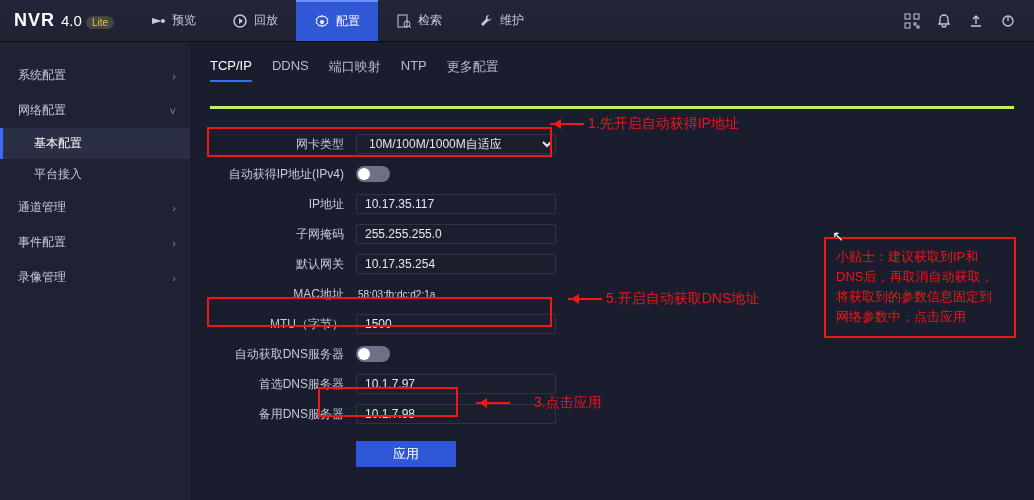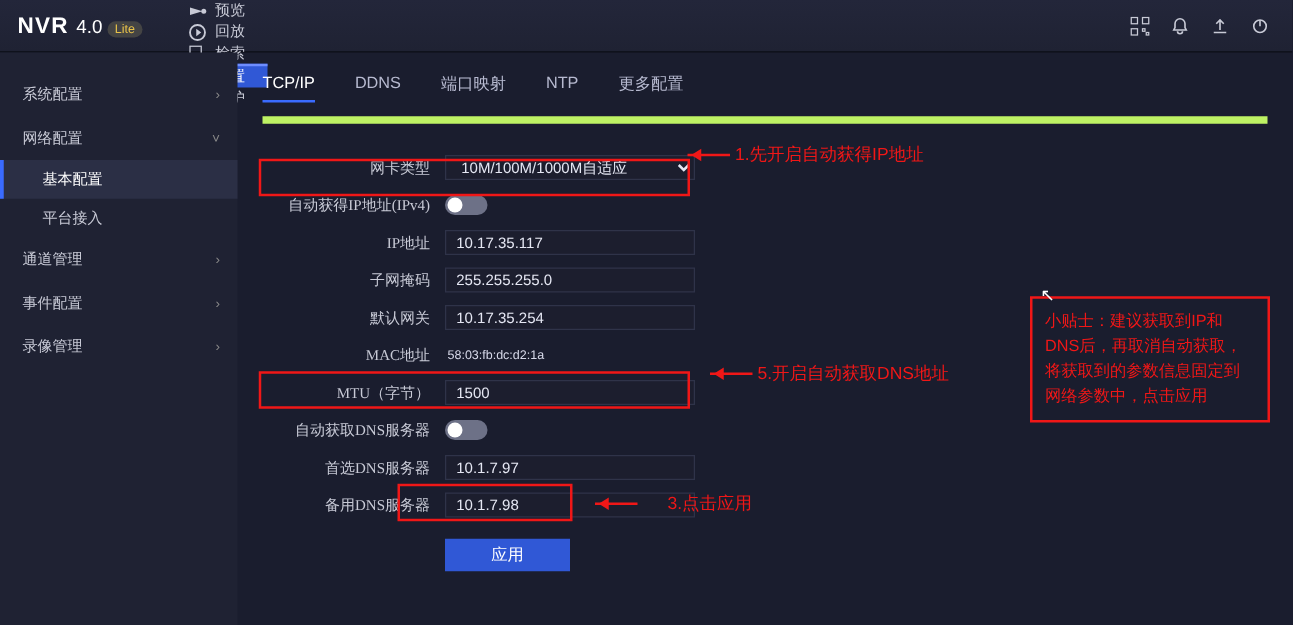--- a/index.html
+++ b/index.html
@@ -25,7 +25,7 @@
     background:#444; color:#e8c24a; font-size:10px;
     padding:1px 6px; border-radius:8px; margin-left:4px;
   }
-  .top-nav { display:flex; height:100%;flex-direction:column; }
+  .top-nav { display:flex; height:100%; }
   .top-nav-item {
     display:flex; align-items:center; gap:6px;
     padding:0 18px; color:#c8cad6; cursor:pointer;

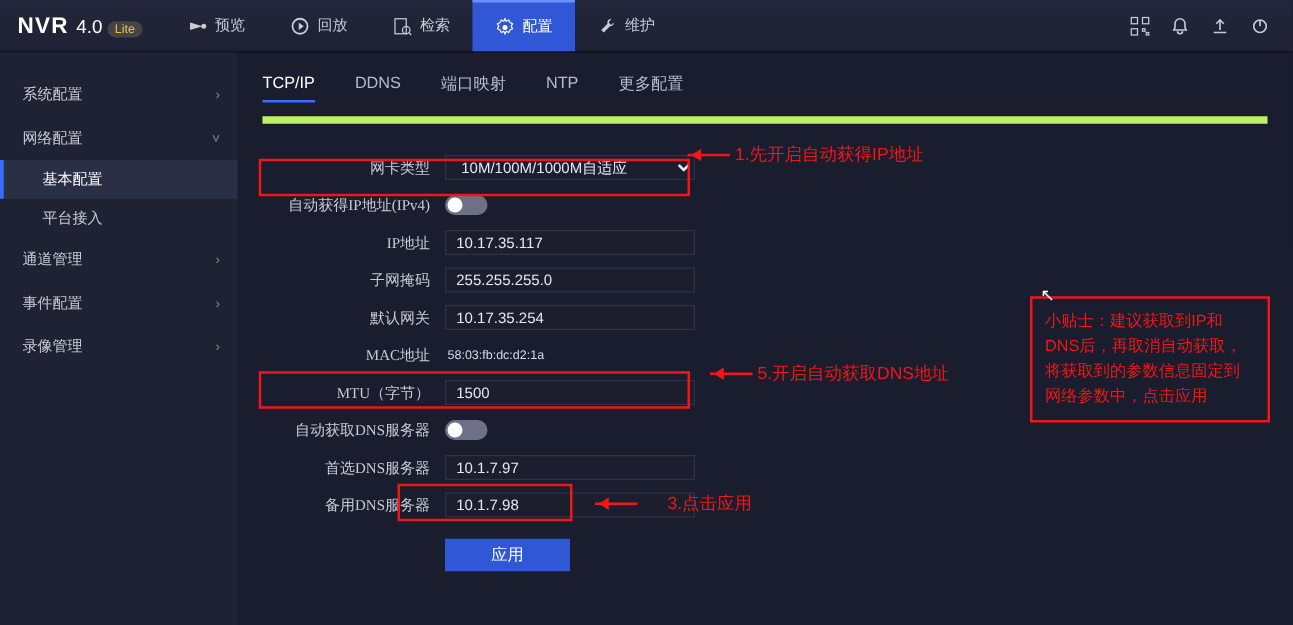--- a/index.html
+++ b/index.html
@@ -147,6 +147,15 @@
         </span>
       <span>回放</span>
     </div>
+    <div class="top-nav-item active">
+      <span class="icn">
+          <svg viewBox="0 0 16 16" width="16" height="16">
+            <circle cx="8" cy="8" r="2"></circle>
+            <path d="M8 1l1 2 2-1 1 2 2 1-1 2 1 2-2 1-1 2-2-1-1 2-1-2-2 1-1-2-2-1 1-2-1-2 2-1 1-2 2 1z" fill="none" stroke="#fff"></path>
+          </svg>
+        </span>
+      <span>配置</span>
+    </div>
     <div class="top-nav-item">
       <span class="icn">
           <svg viewBox="0 0 16 16" width="16" height="16">
@@ -156,15 +165,6 @@
           </svg>
         </span>
       <span>检索</span>
-    </div>
-    <div class="top-nav-item active">
-      <span class="icn">
-          <svg viewBox="0 0 16 16" width="16" height="16">
-            <circle cx="8" cy="8" r="2"></circle>
-            <path d="M8 1l1 2 2-1 1 2 2 1-1 2 1 2-2 1-1 2-2-1-1 2-1-2-2 1-1-2-2-1 1-2-1-2 2-1 1-2 2 1z" fill="none" stroke="#fff"></path>
-          </svg>
-        </span>
-      <span>配置</span>
     </div>
     <div class="top-nav-item">
       <span class="icn">

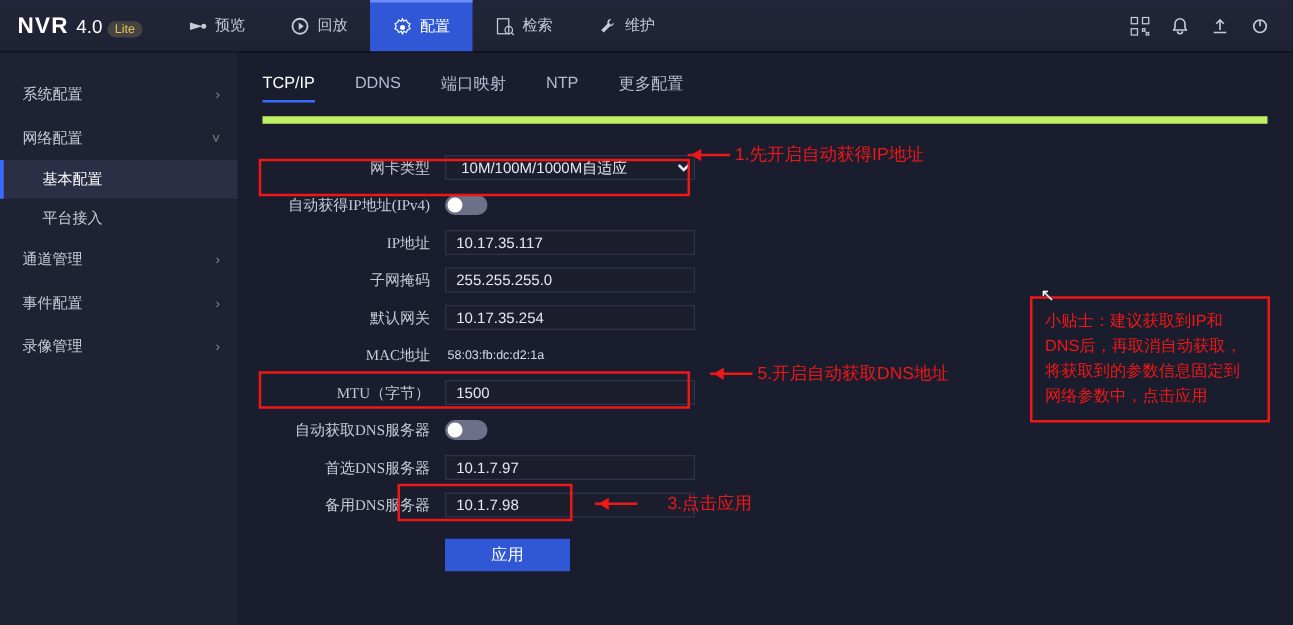--- a/index.html
+++ b/index.html
@@ -61,8 +61,8 @@
   
   .content { flex:1; padding:16px 20px; position:relative; }
   .sub-tabs {
-    display:flex; gap:32px;
-    border-bottom:6px solid #bef264; padding-bottom:11px; margin-bottom:20px;
+    display:flex; gap:20px;
+    border-bottom:3px solid #bef264; padding-bottom:24px; margin-bottom:20px;
   }
   .sub-tab { color:#b7bad0; font-size:13px; cursor:pointer; padding-bottom:6px;}
   .sub-tab.active { color:#fff; border-bottom:2px solid #3a6bff; }

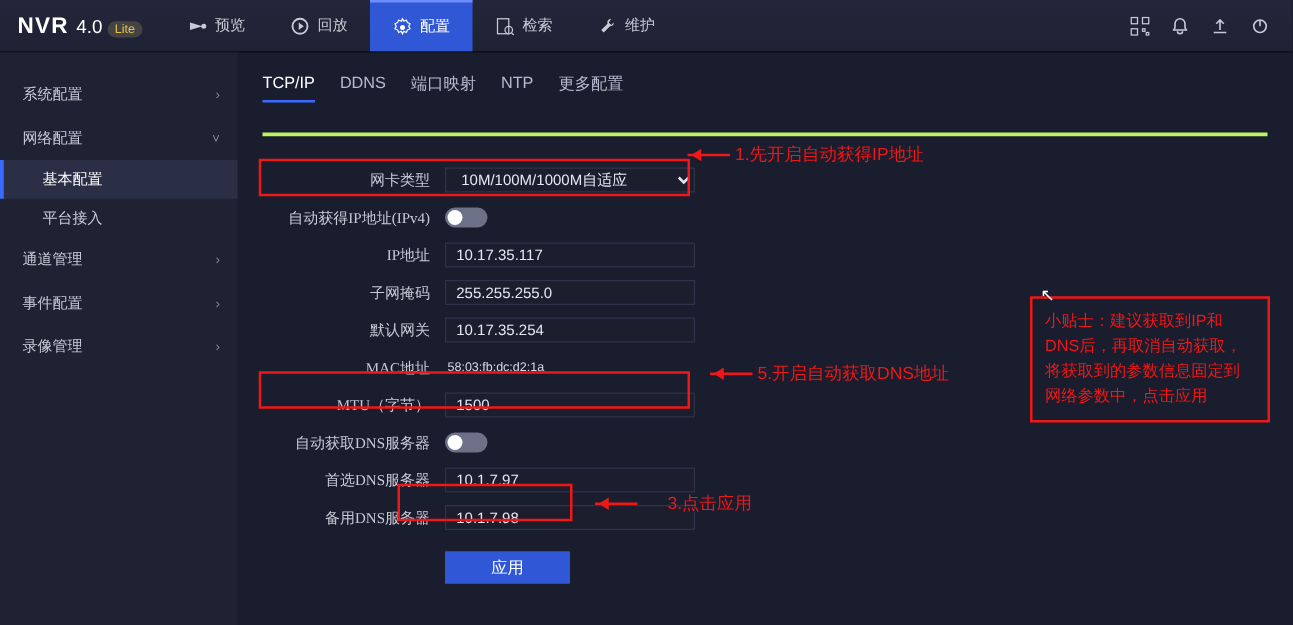--- a/index.html
+++ b/index.html
@@ -71,7 +71,7 @@
   .row { display:flex; align-items:center; height:30px; margin-bottom:0;}
   .row-label {
     width:146px; text-align:right; padding-right:12px;
-    color:#c8cad6; font-size:12px;font-family:Liberation Serif, serif;
+    color:#c8cad6; font-size:12px;
   }
   .row-field { flex:1; display:flex; align-items:center; }
 

